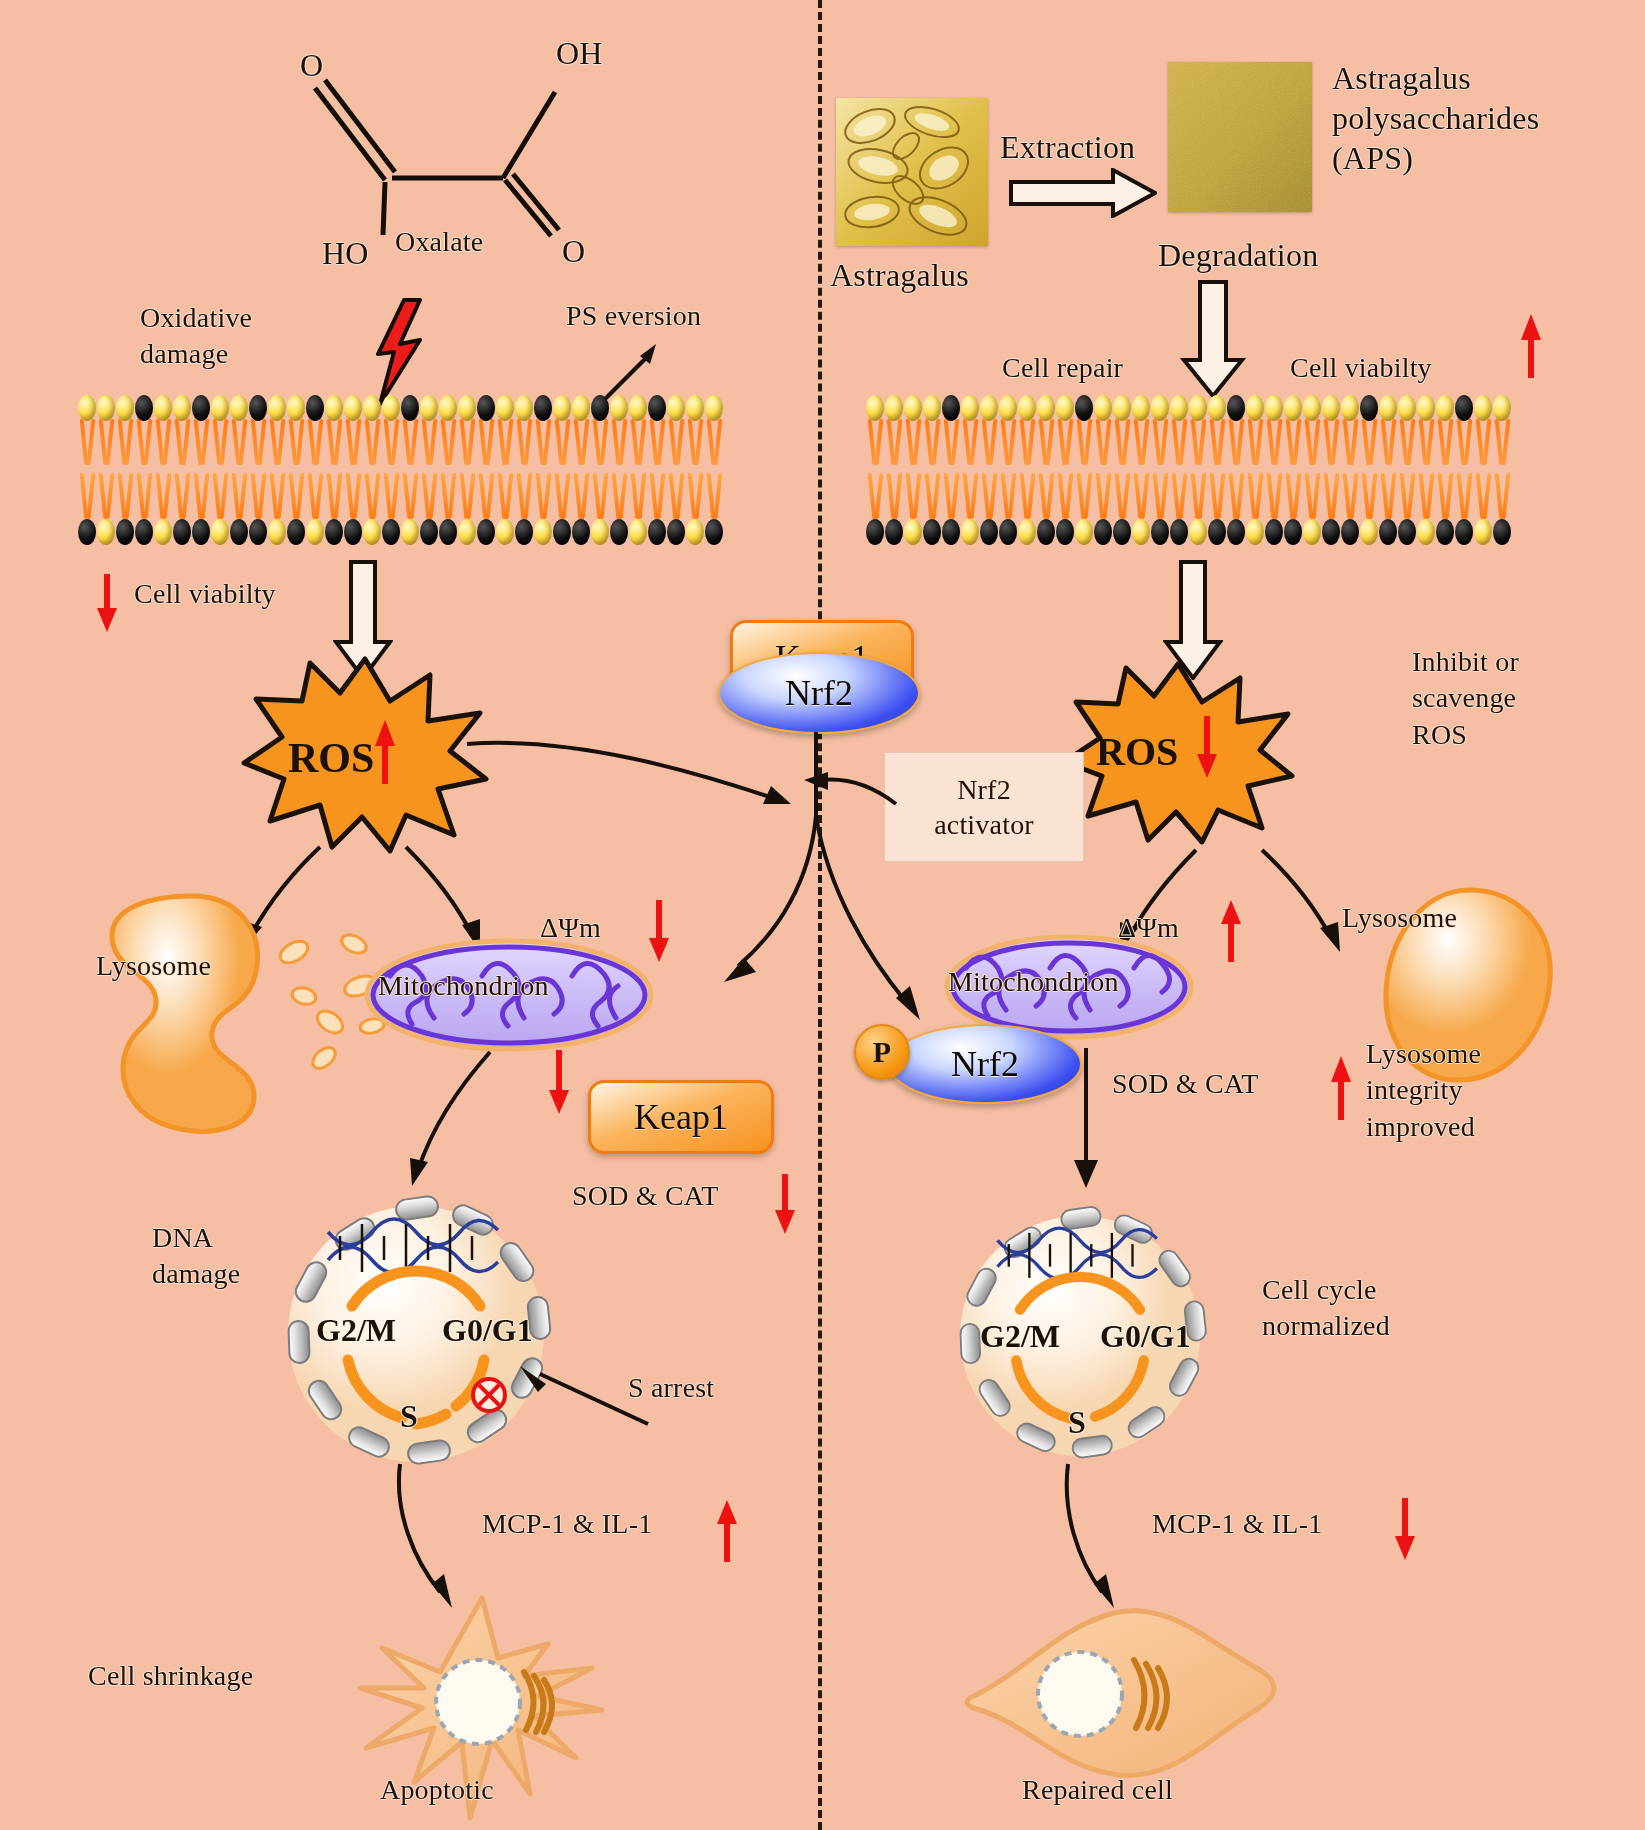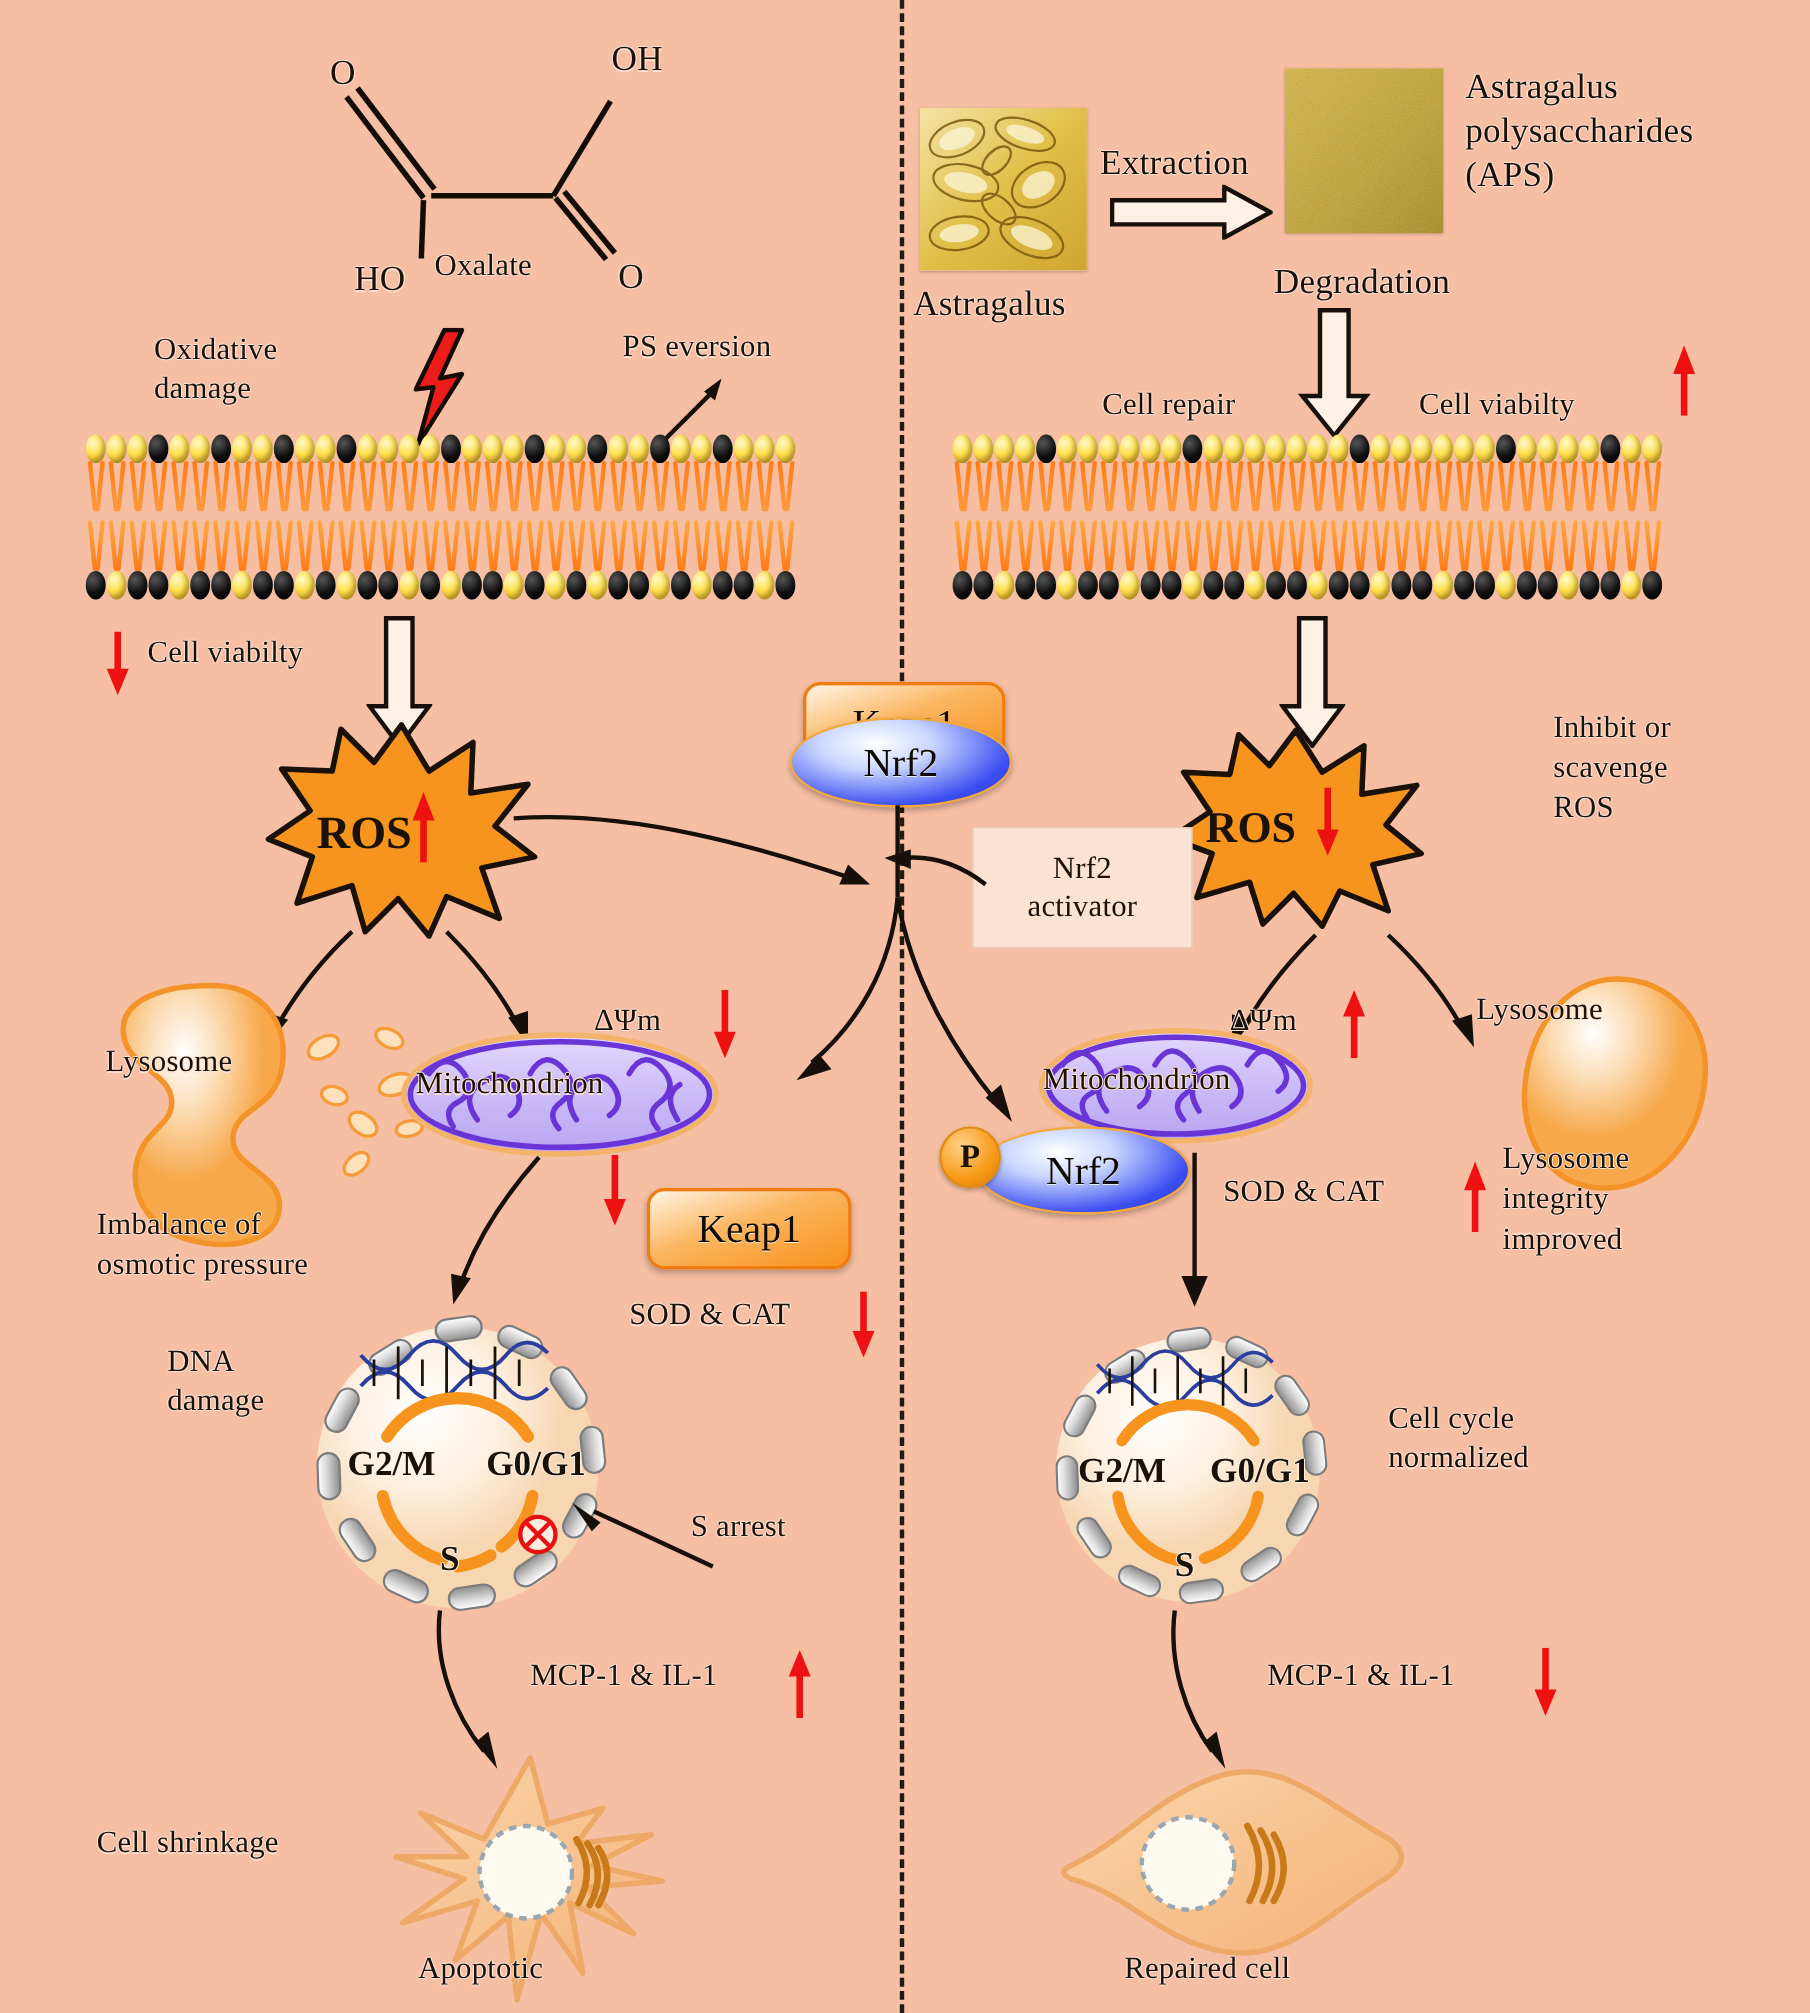--- a/index.html
+++ b/index.html
@@ -412,8 +412,6 @@
     </g>
   </svg>
   <div class="abs txt t34" style="left:96px;top:950px;">Lysosome</div>
-  <div class="abs txt t34" style="left:88px;top:1096px;line-height:1.3;">Imbalance of
-osmotic pressure</div>
 
   
   <div class="abs txt t34" style="left:540px;top:912px;">ΔΨm</div>

